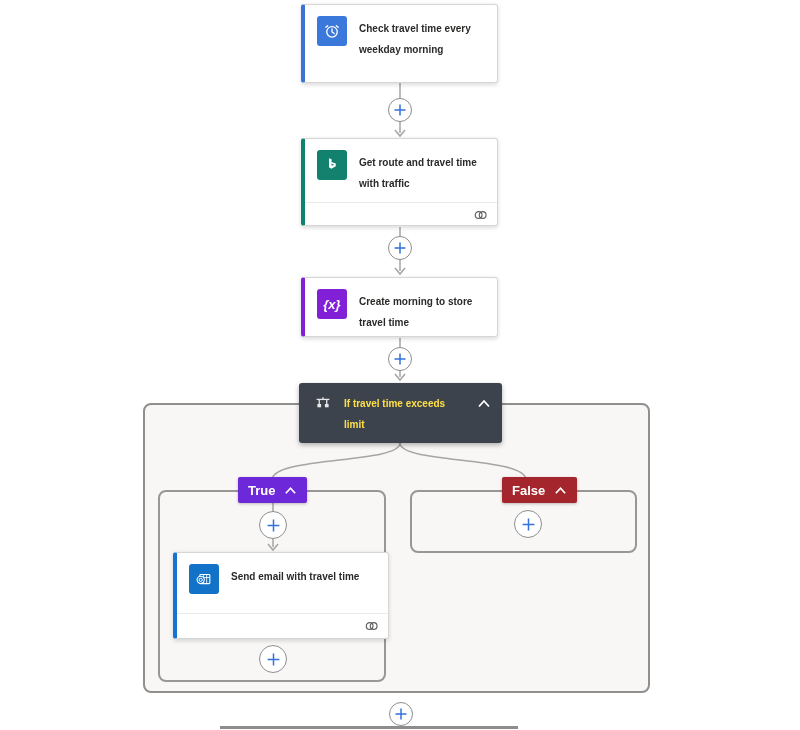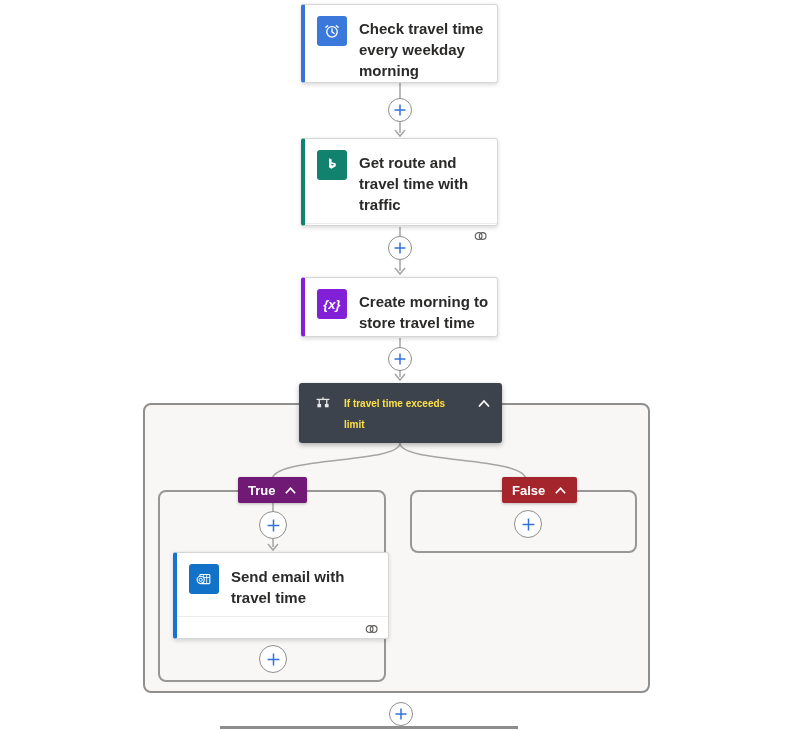--- a/index.html
+++ b/index.html
@@ -21,7 +21,7 @@
   }
   .card-main{display:flex;align-items:flex-start;padding:11px 4px 8px 12px;flex:1;}
   .node-icon{width:30px;height:30px;border-radius:3px;flex:none;display:flex;align-items:center;justify-content:center;}
-  .card-title{margin-left:12px;font-size:15px;font-weight:bold;color:#2b2a29;line-height:21px;padding-top:2px;}
+  .card-title{margin-left:12px;font-size:10px;font-weight:bold;color:#2b2a29;line-height:21px;padding-top:2px;}
   .glyph-x{color:#fff;font-size:13px;font-weight:bold;font-style:italic;}
   .card-footer{border-top:1px solid #edebe9;height:24px;flex:none;display:flex;align-items:center;justify-content:flex-end;padding:0 9px;}
 

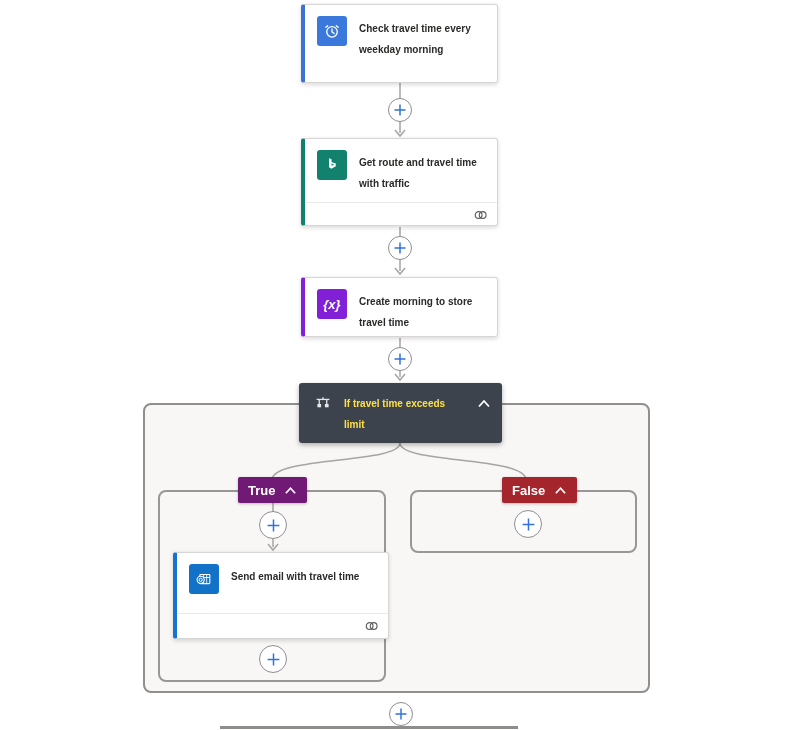--- a/index.html
+++ b/index.html
@@ -152,7 +152,7 @@
     </span>
   </div>
 
-  <div class="badge" style="left: 238px; background-color: #701a75;">
+  <div class="badge" style="left: 238px; background-color: #6d28d9;">
     <span>True</span>
     <span class="chev">
       <svg width="13" height="9" viewBox="0 0 14 9">

